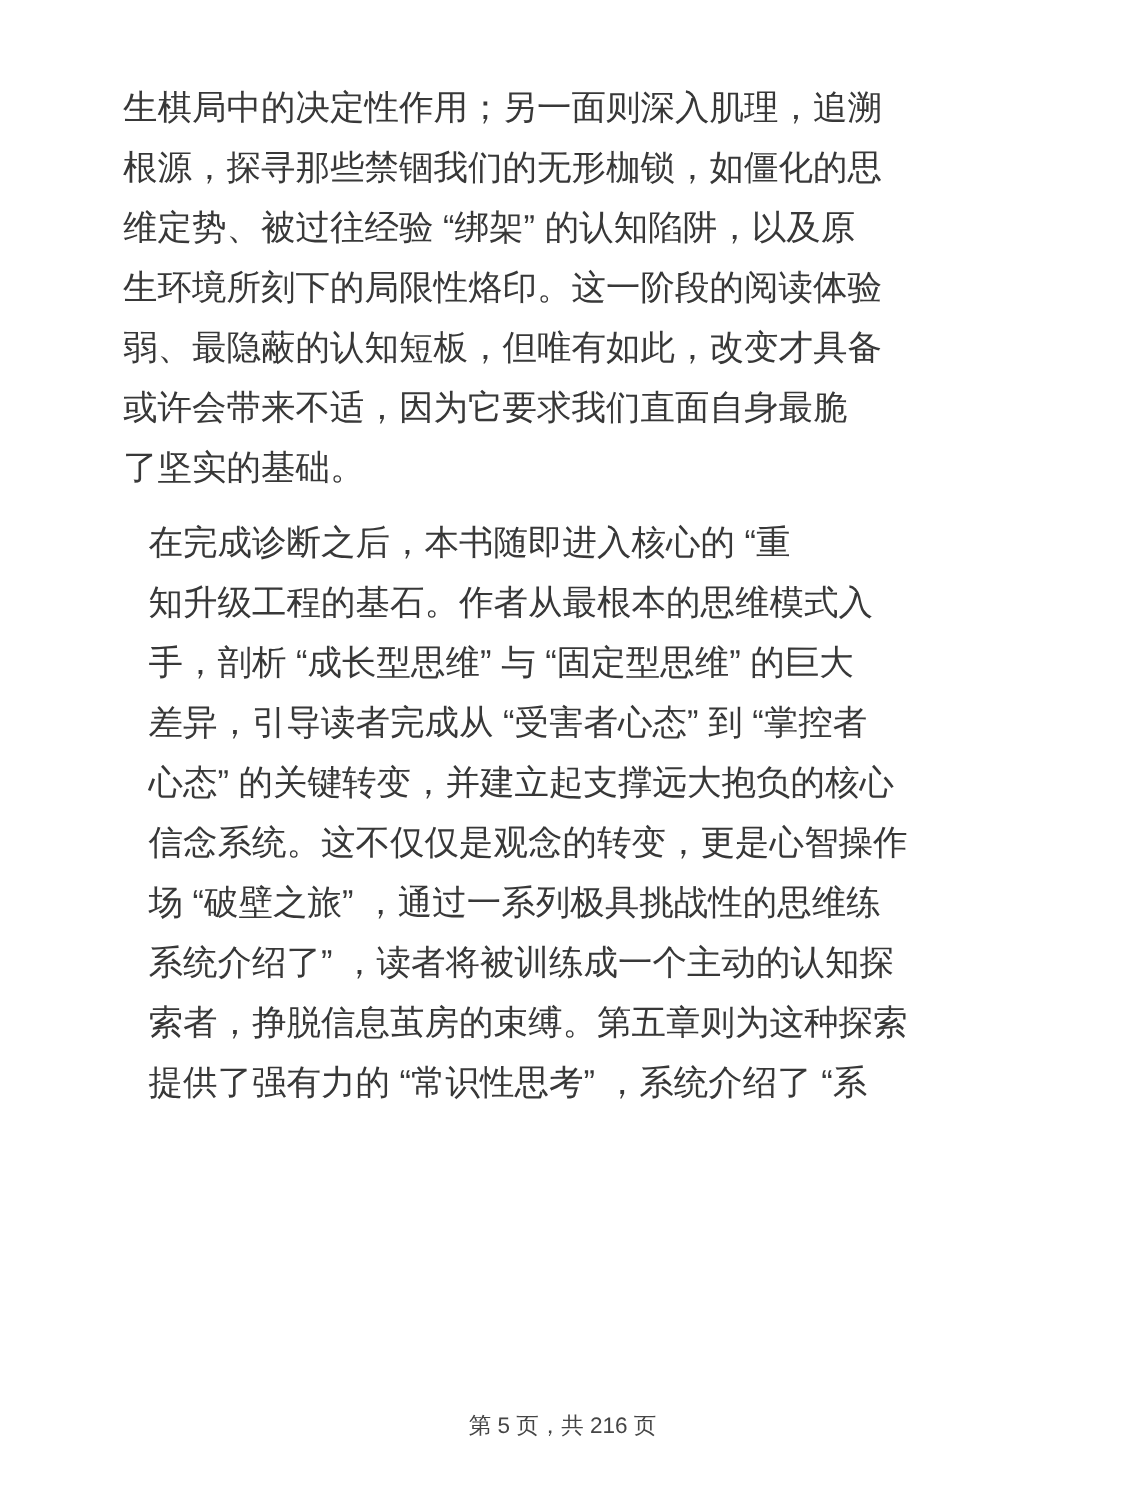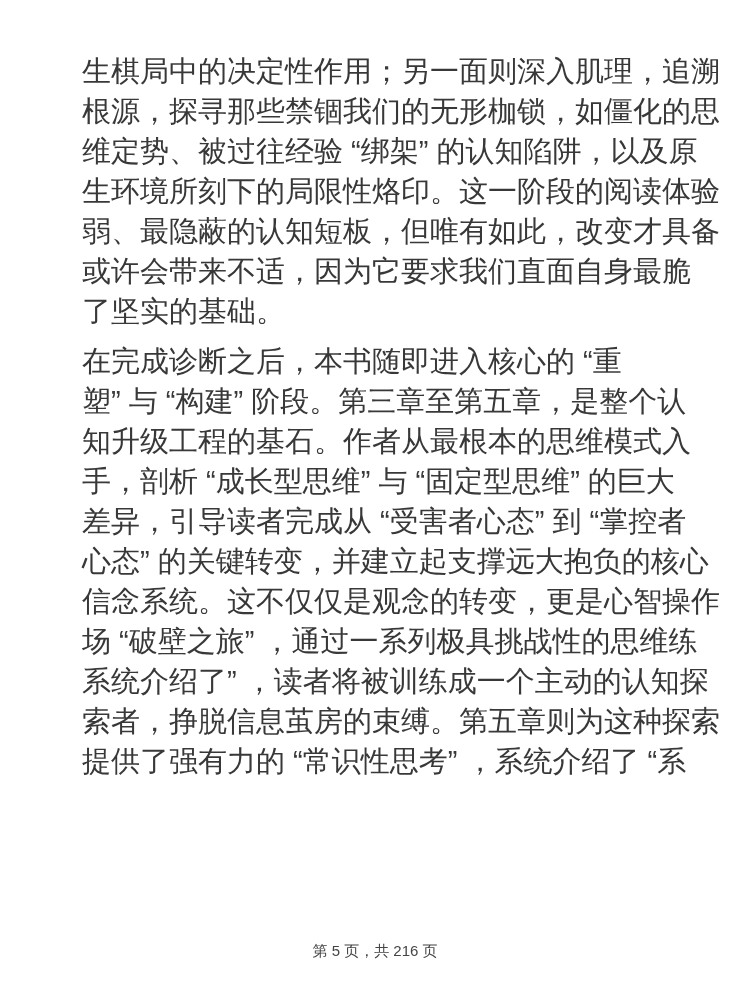--- a/index.html
+++ b/index.html
@@ -25,7 +25,7 @@
   .para { }
   .para-gap { margin-top: 10px; }
   .line {
-    font-size: 29px;
+    font-size: 23px;
     line-height: 40px;
     color: #383838;
     font-weight: 400;

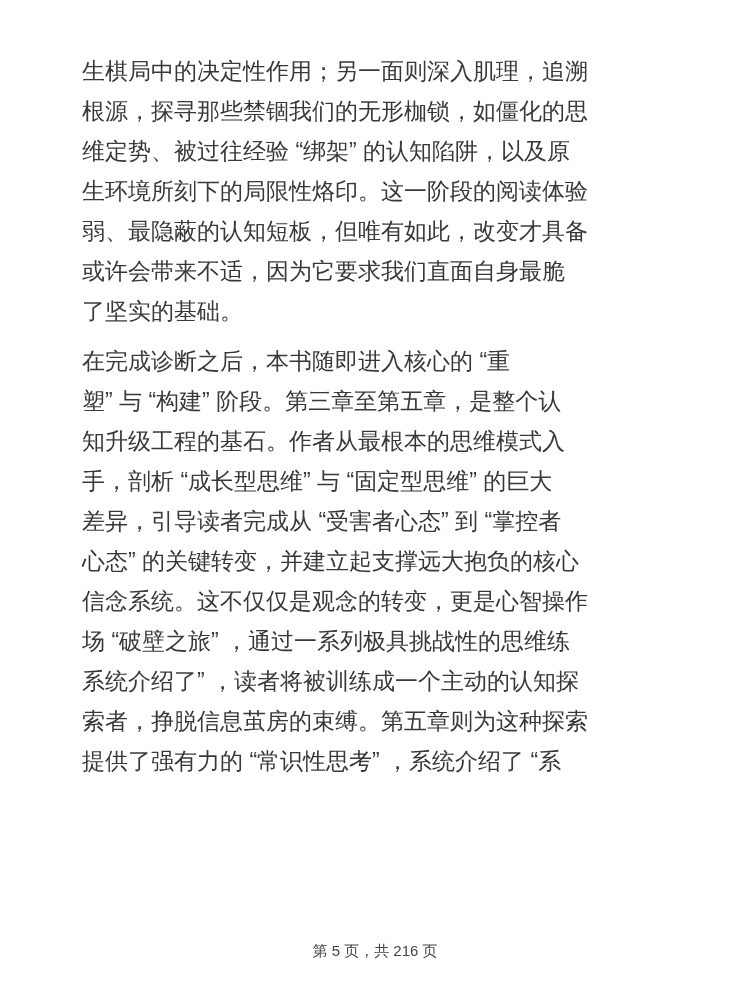--- a/index.html
+++ b/index.html
@@ -23,7 +23,7 @@
     width: 600px;
   }
   .para { }
-  .para-gap { margin-top: 10px; }
+  .para-gap { margin-top: 10px; margin-left: 17px; }
   .line {
     font-size: 23px;
     line-height: 40px;

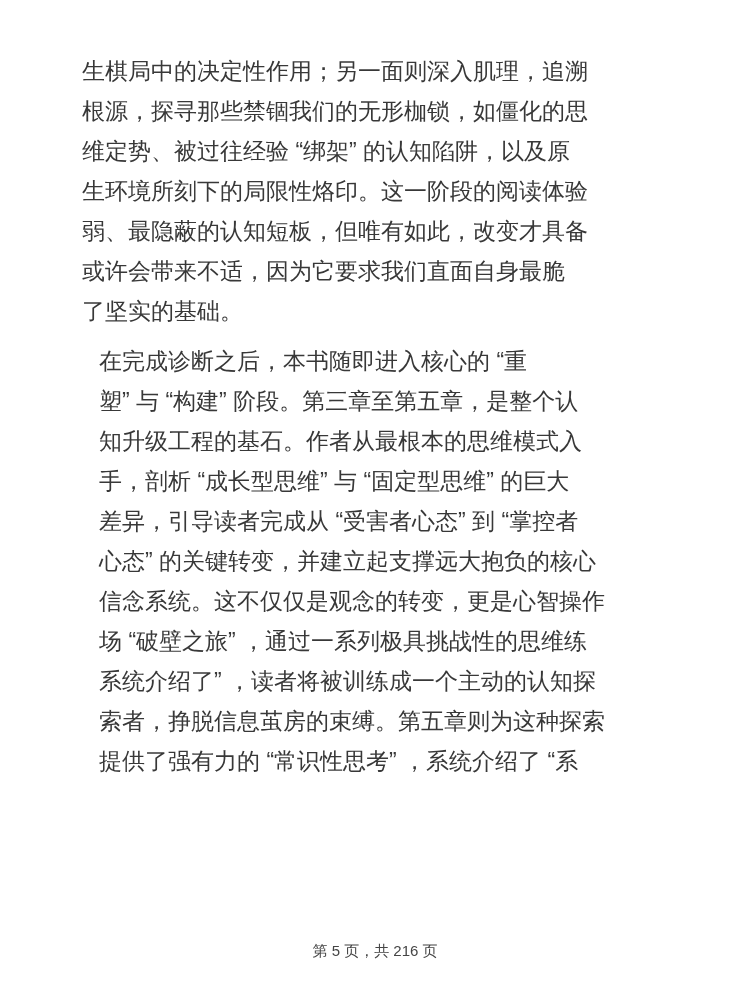--- a/index.html
+++ b/index.html
@@ -61,7 +61,6 @@
 
     <div class="para para-gap">
       <div class="line">在完成诊断之后，本书随即进入核心的 “重</div>
-      <div class="line">塑” 与 “构建” 阶段。第三章至第五章，是整个认</div>
       <div class="line">知升级工程的基石。作者从最根本的思维模式入</div>
       <div class="line">手，剖析 “成长型思维” 与 “固定型思维” 的巨大</div>
       <div class="line">差异，引导读者完成从 “受害者心态” 到 “掌控者</div>

